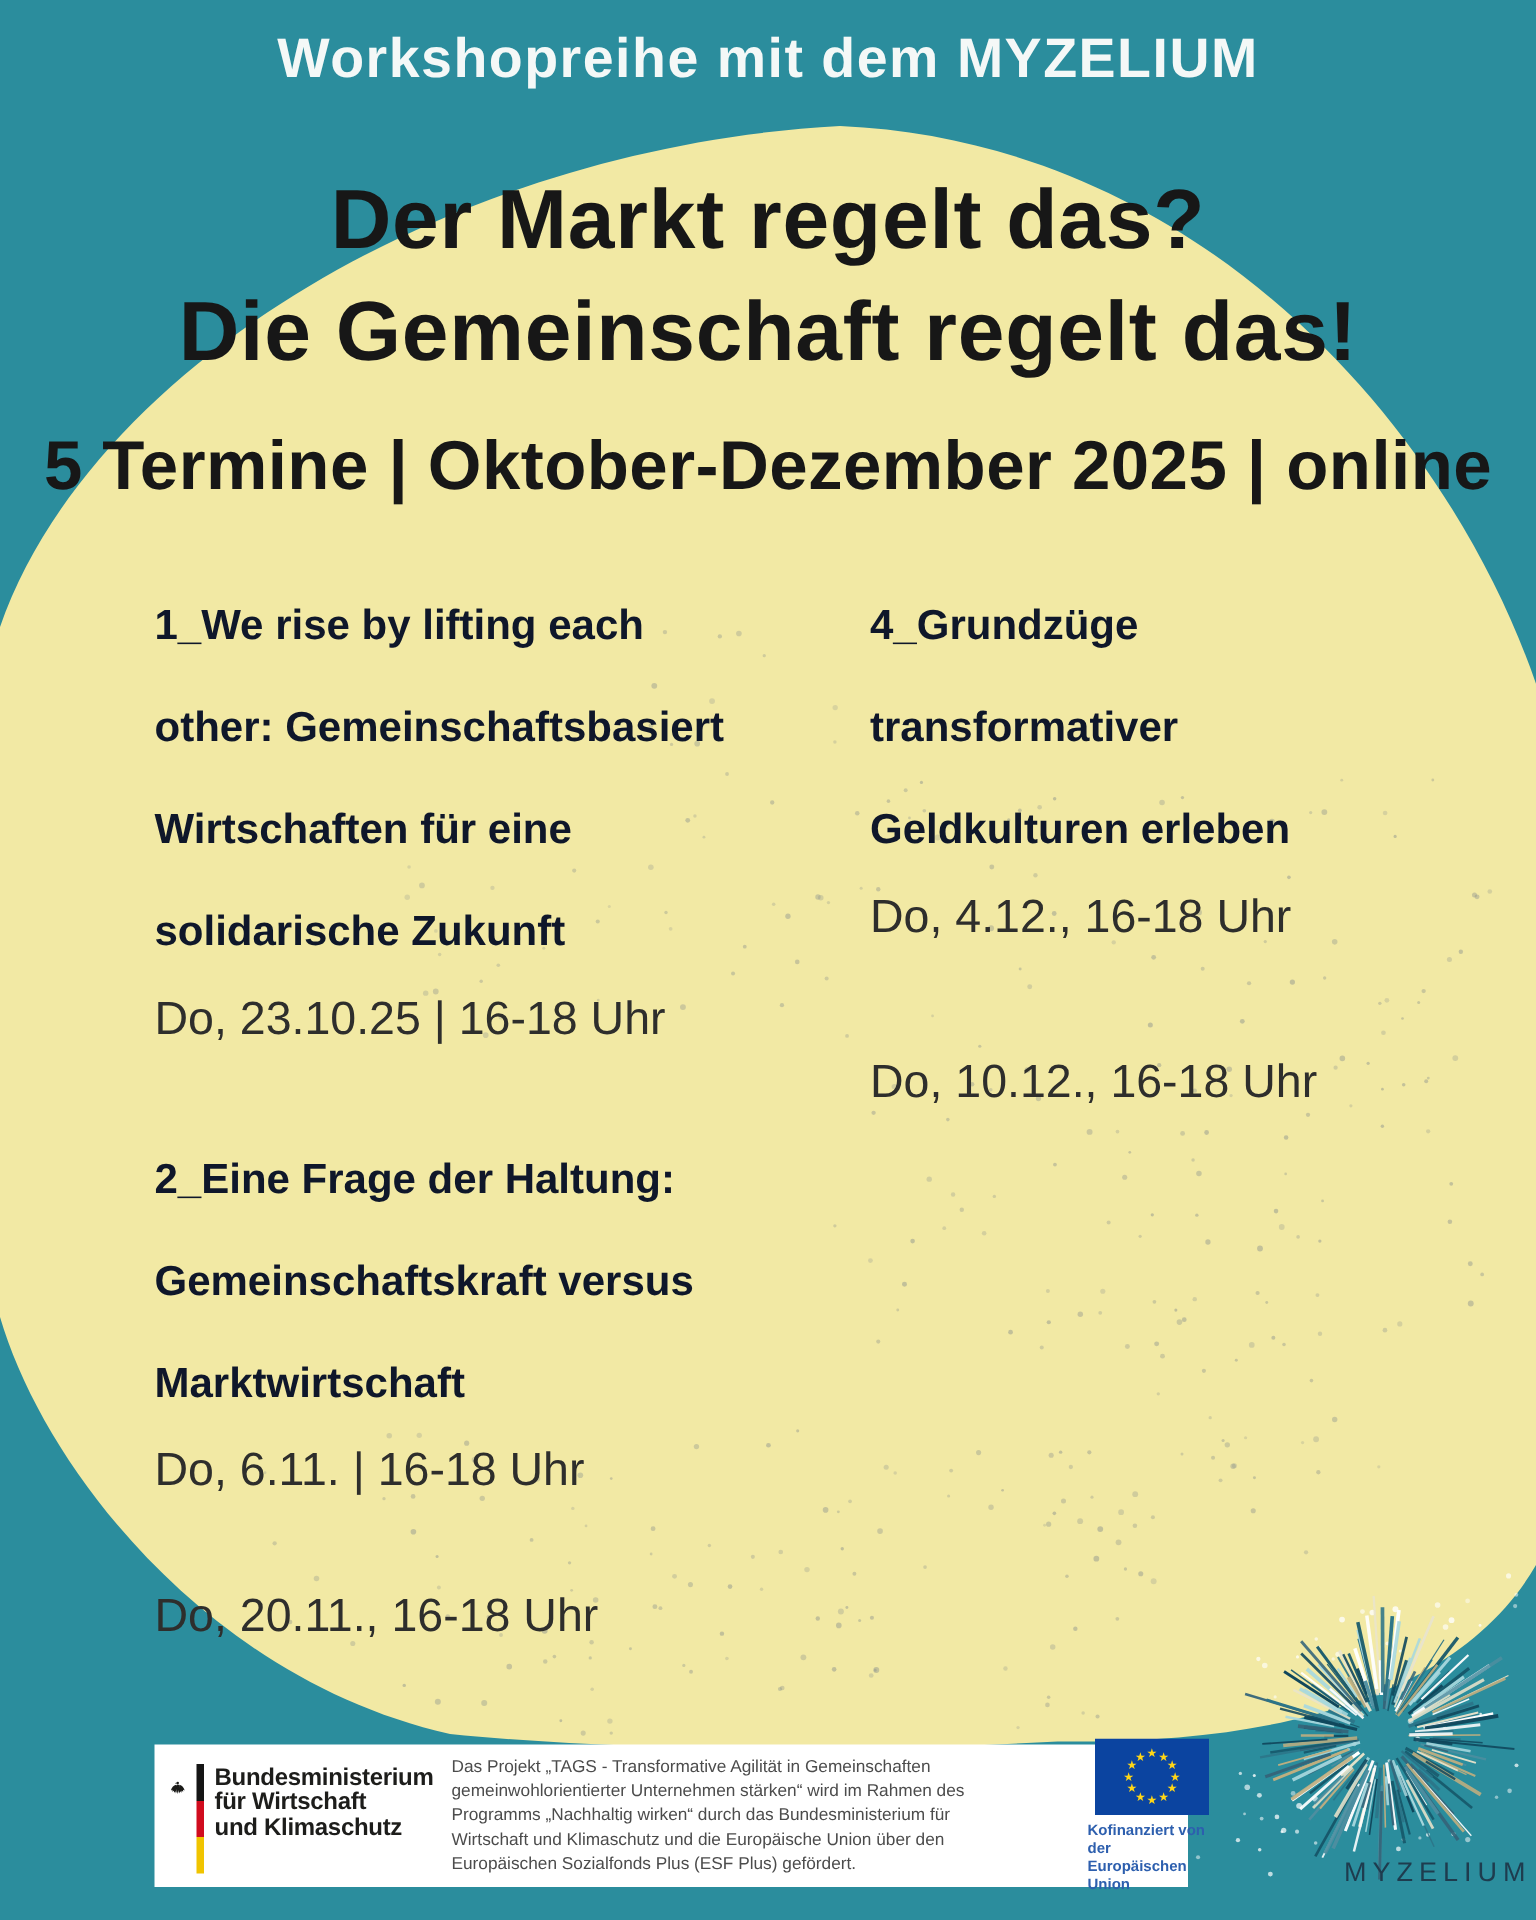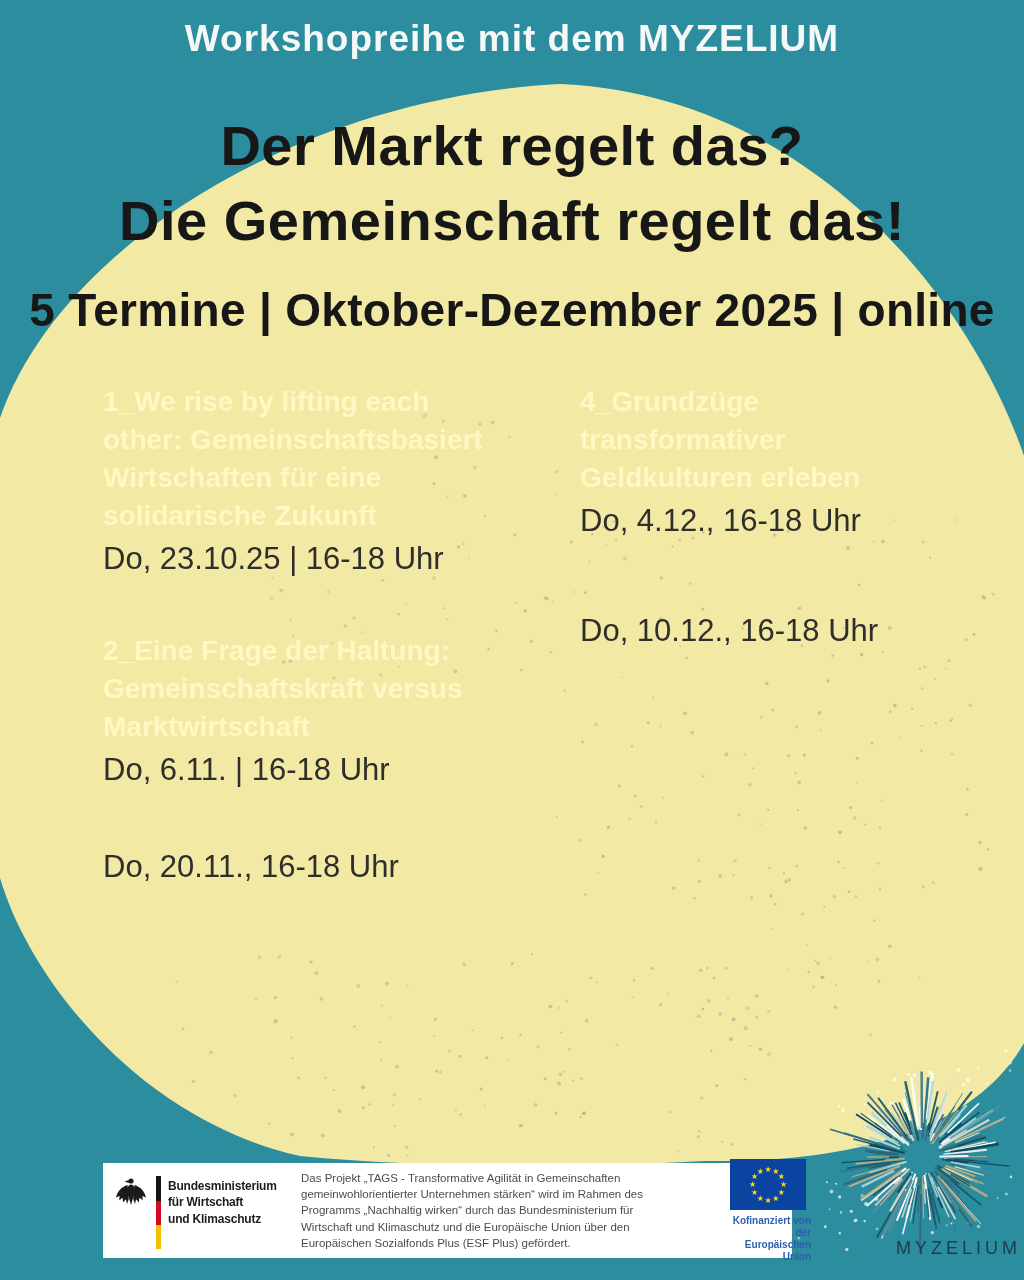--- a/index.html
+++ b/index.html
@@ -27,7 +27,7 @@
   .col-right{left:580px;top:383px;width:432px;}
   .session{margin-bottom:50px;}
   .col-right .session{margin-bottom:63px;}
-  .s-title{font-weight:bold;font-size:28px;line-height:38px;color:#fef9c3;white-space:pre-line;}
+  .s-title{font-weight:bold;font-size:28px;line-height:68px;color:#0f172a;white-space:pre-line;}
   .s-date{font-size:31px;line-height:47px;color:#2e2e2c;}
   .credit-box{
     position:absolute;left:103px;top:1163px;width:689px;height:95px;z-index:4;

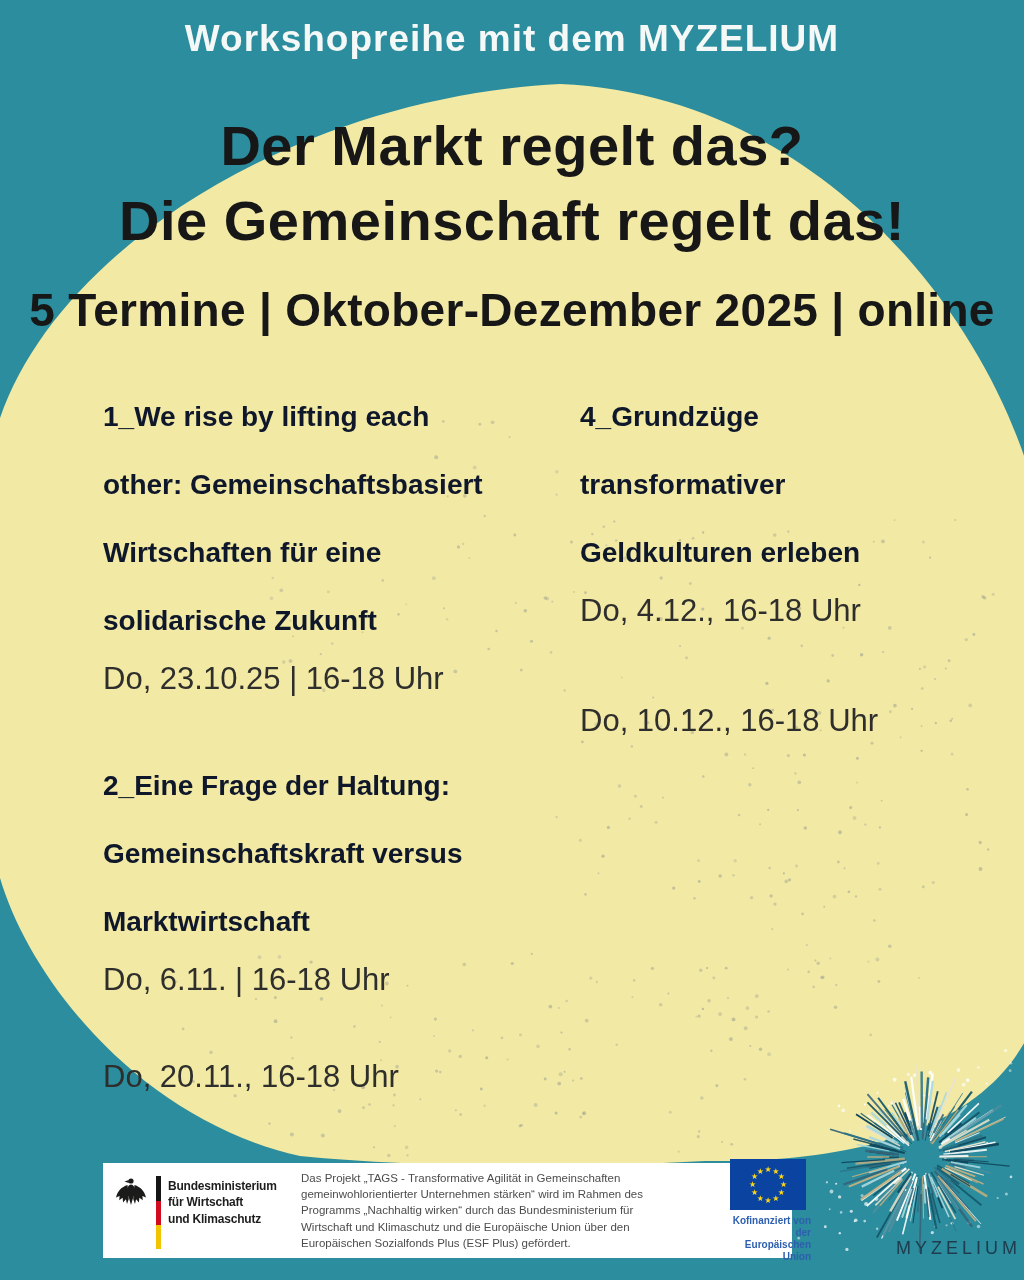--- a/index.html
+++ b/index.html
@@ -39,7 +39,7 @@
     width:5px;height:73px;flex:none;
     background:linear-gradient(var(--flag-black,#151515) 0 34%,var(--flag-red,#d00c1e) 34% 67%,var(--flag-gold,#f0c400) 67%);
   }
-  .m-name{font-size:12px;line-height:16.5px;color:#1d1d1b;font-weight:bold;white-space:pre-line;letter-spacing:-.2px;padding-top:2px;}
+  .m-name{font-size:16px;line-height:16.5px;color:#1d1d1b;font-weight:bold;white-space:pre-line;letter-spacing:-.2px;padding-top:2px;}
   .funding{font-size:11.5px;line-height:16.2px;color:#4c4c4c;white-space:pre-line;width:412px;flex:none;}
   .eu{display:flex;flex-direction:column;align-items:center;flex:none;width:86px;}
   .eu-caption{font-size:10px;line-height:12px;font-weight:bold;text-align:right;margin-top:5px;

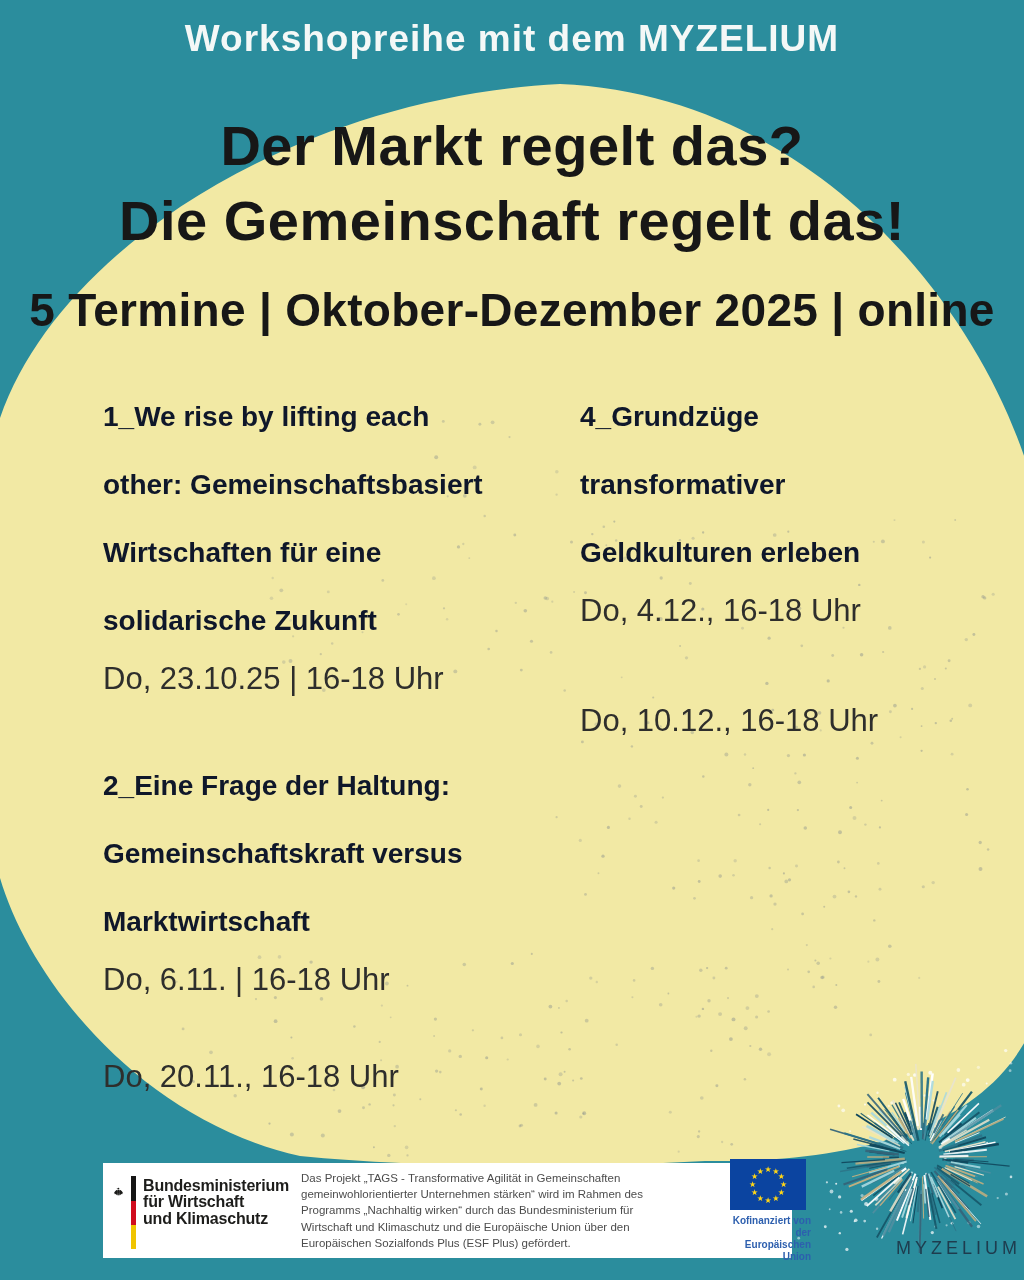--- a/index.html
+++ b/index.html
@@ -42,7 +42,7 @@
   .m-name{font-size:16px;line-height:16.5px;color:#1d1d1b;font-weight:bold;white-space:pre-line;letter-spacing:-.2px;padding-top:2px;}
   .funding{font-size:11.5px;line-height:16.2px;color:#4c4c4c;white-space:pre-line;width:412px;flex:none;}
   .eu{display:flex;flex-direction:column;align-items:center;flex:none;width:86px;}
-  .eu-caption{font-size:10px;line-height:12px;font-weight:bold;text-align:right;margin-top:5px;
+  .eu-caption{font-size:10px;line-height:12px;font-weight:bold;text-align:left;margin-top:5px;
     color:var(--eu-caption-blue,#2d5fae);white-space:pre-line;}
   .burst-wrap{position:absolute;left:822px;top:1057px;width:200px;height:200px;z-index:3;}
   .wordmark{

